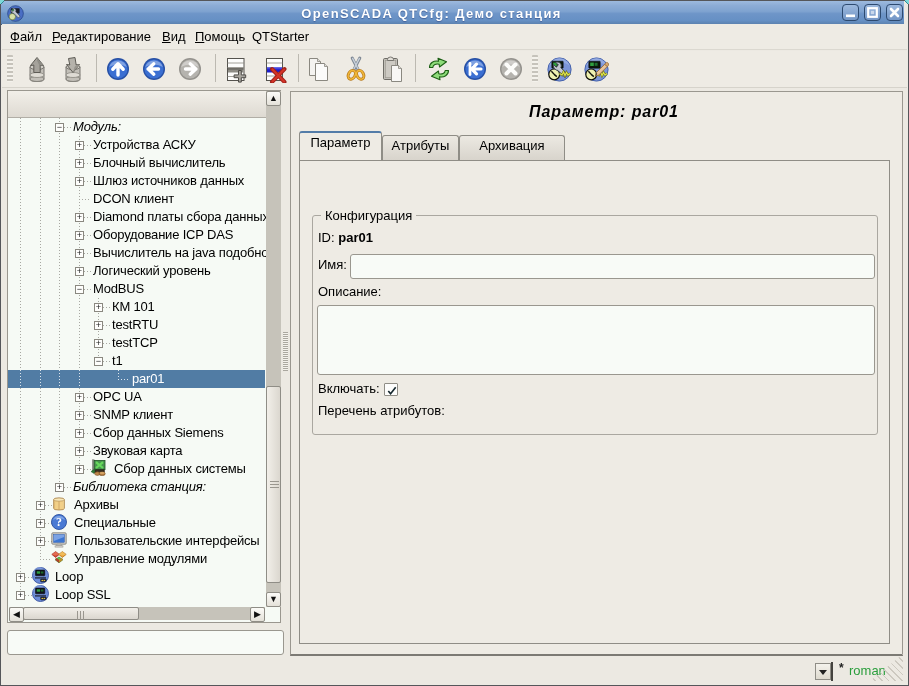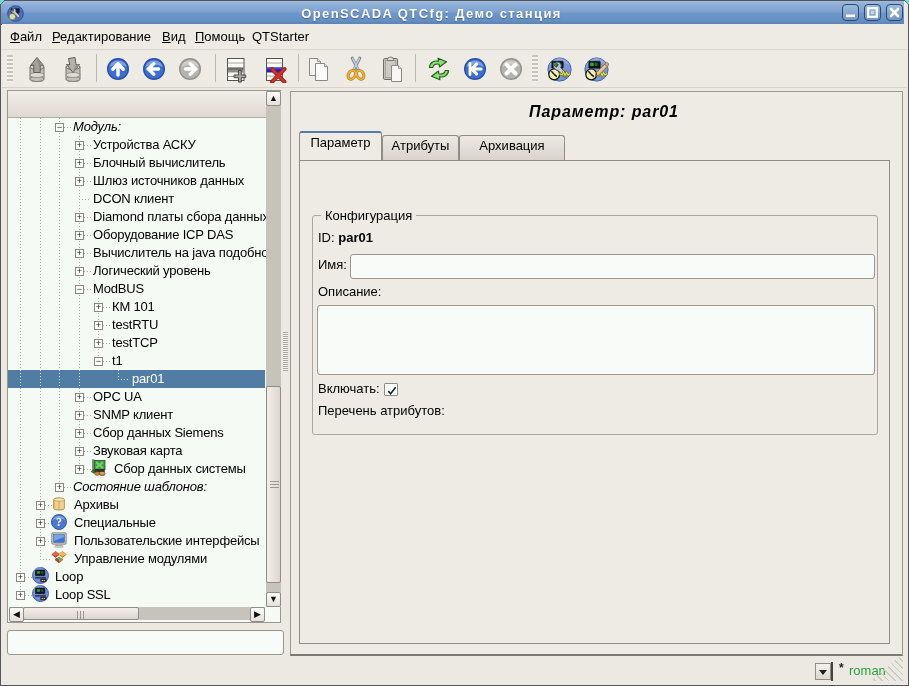--- a/index.html
+++ b/index.html
@@ -375,7 +375,7 @@
 <div class="trtext" style="left:106px;top:342px">Сбор данных системы</div>
 <div class="hdot" style="left:56px;top:369px;width:8px"></div>
 <div class="pmbox" style="left:47px;top:365px"><span>+</span></div>
-<div class="trtext it" style="left:65px;top:360px">Состояние шаблонов:</div>
+<div class="trtext it" style="left:65px;top:360px">Библиотека станция:</div>
 <div class="hdot" style="left:37px;top:387px;width:8px"></div>
 <div class="pmbox" style="left:28px;top:383px"><span>+</span></div>
 <svg class="ticon" style="left:43px;top:378px" width="16" height="16" viewBox="0 0 16 16">

